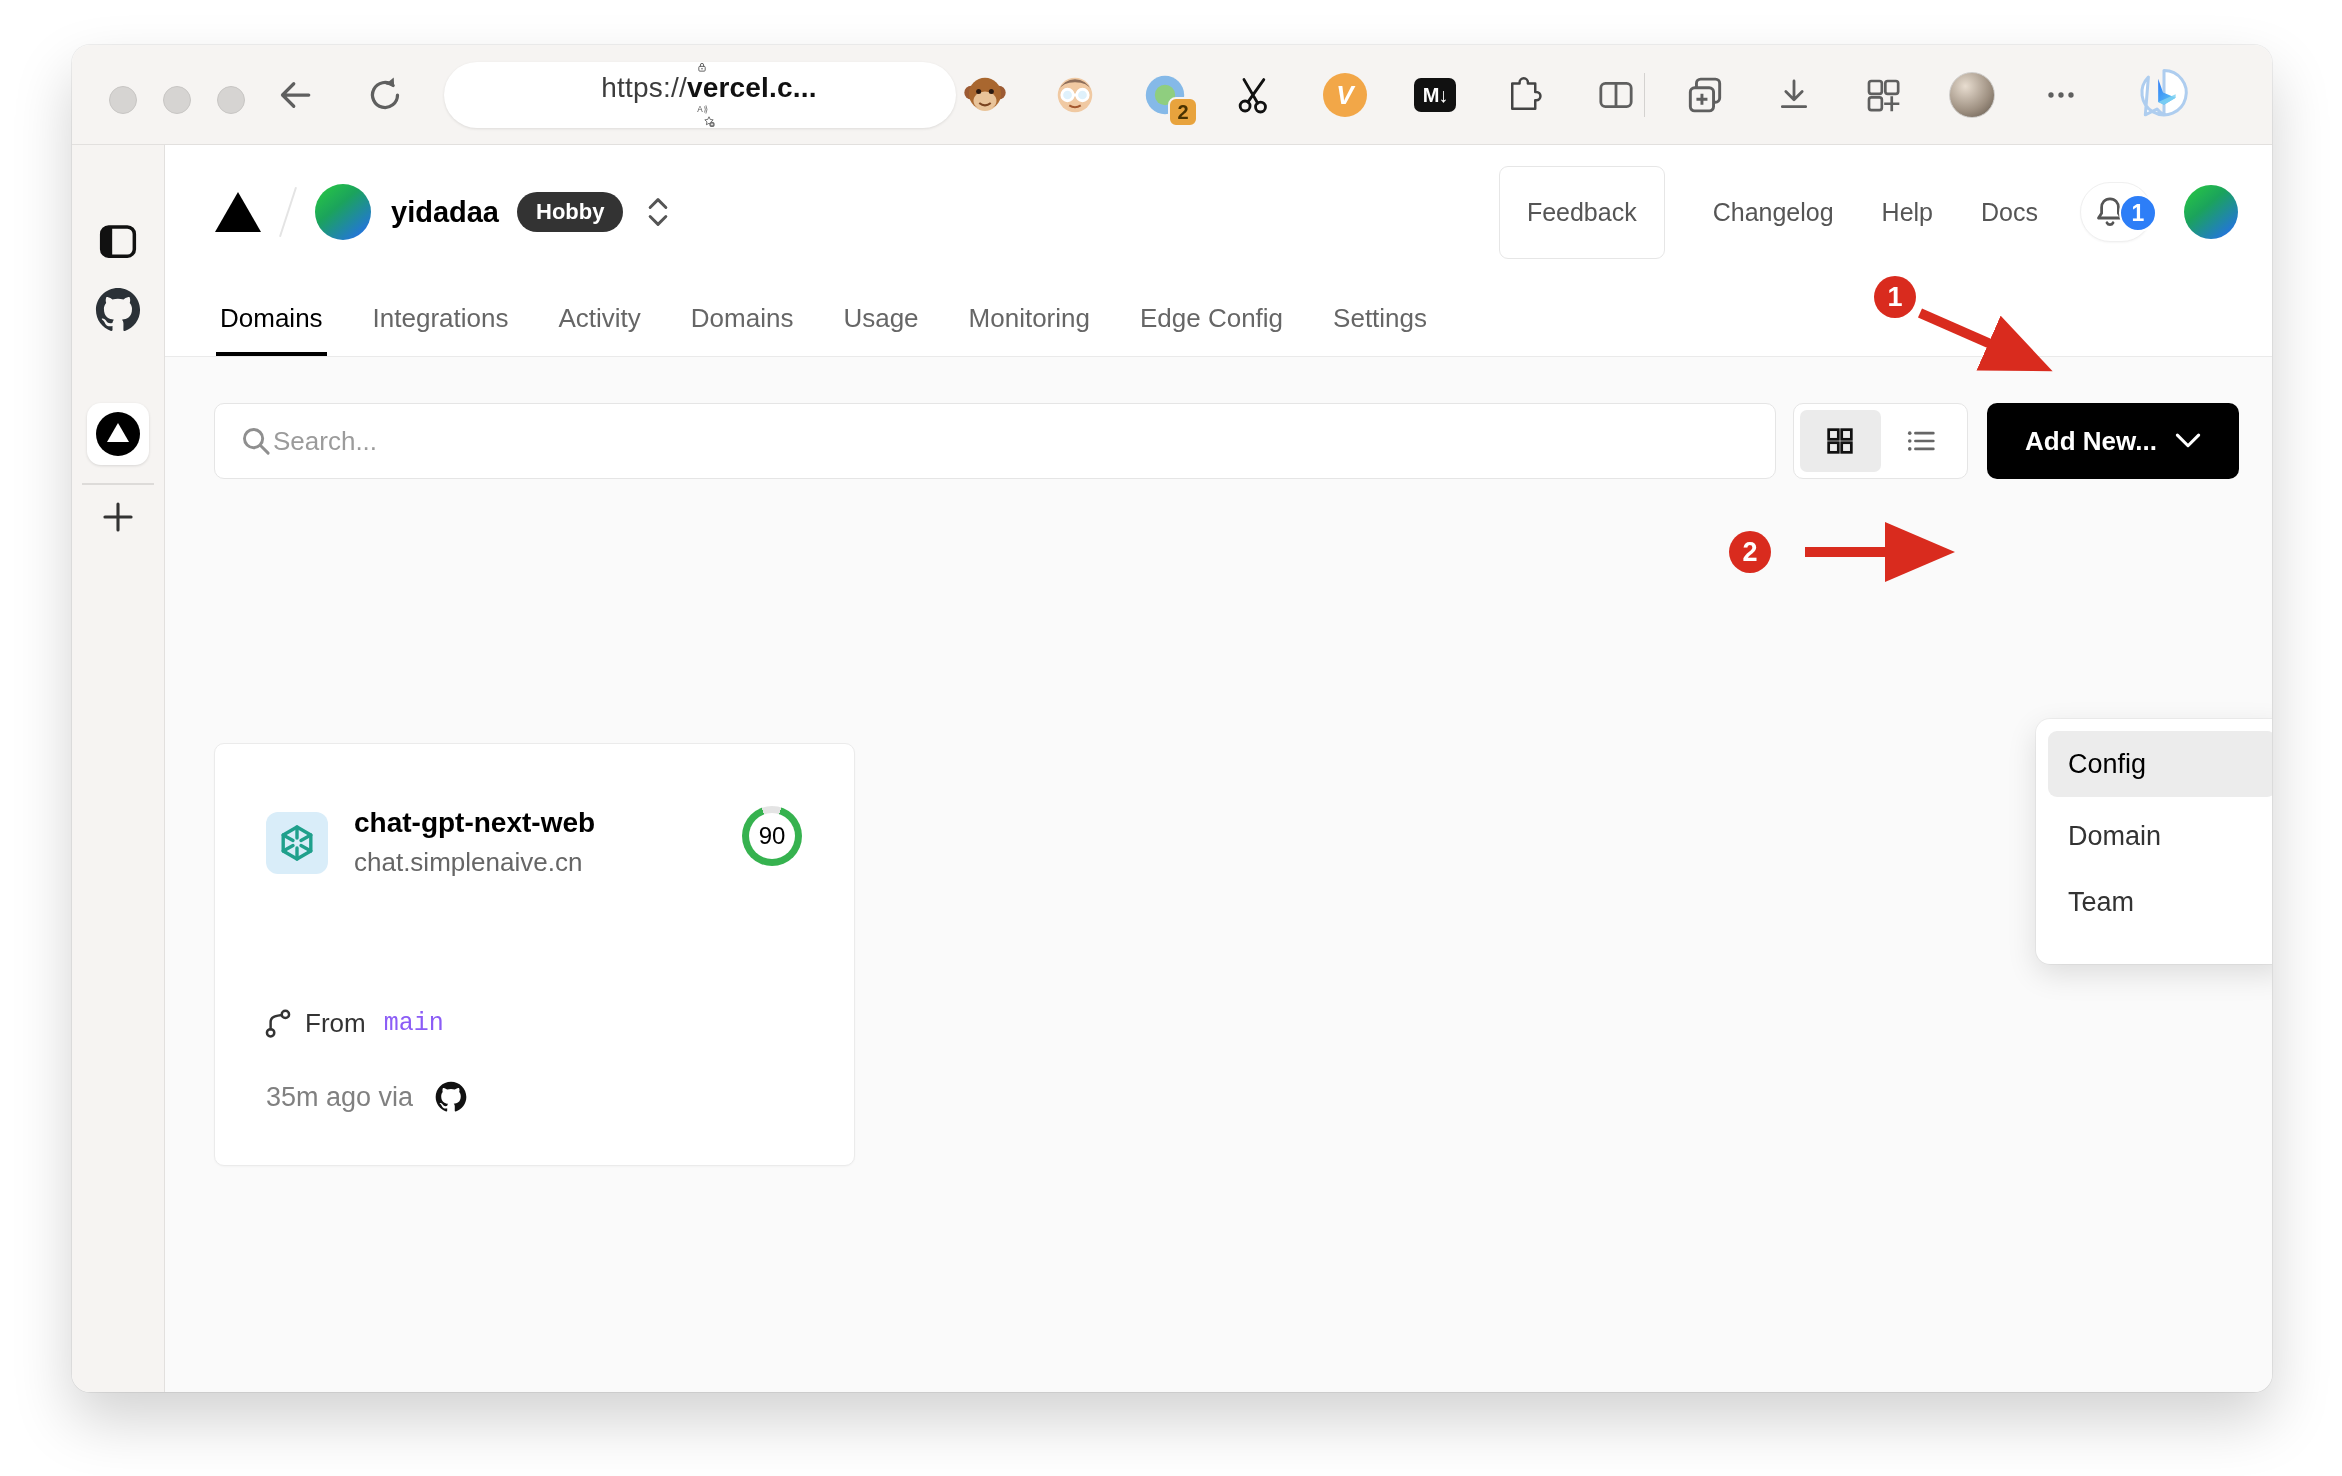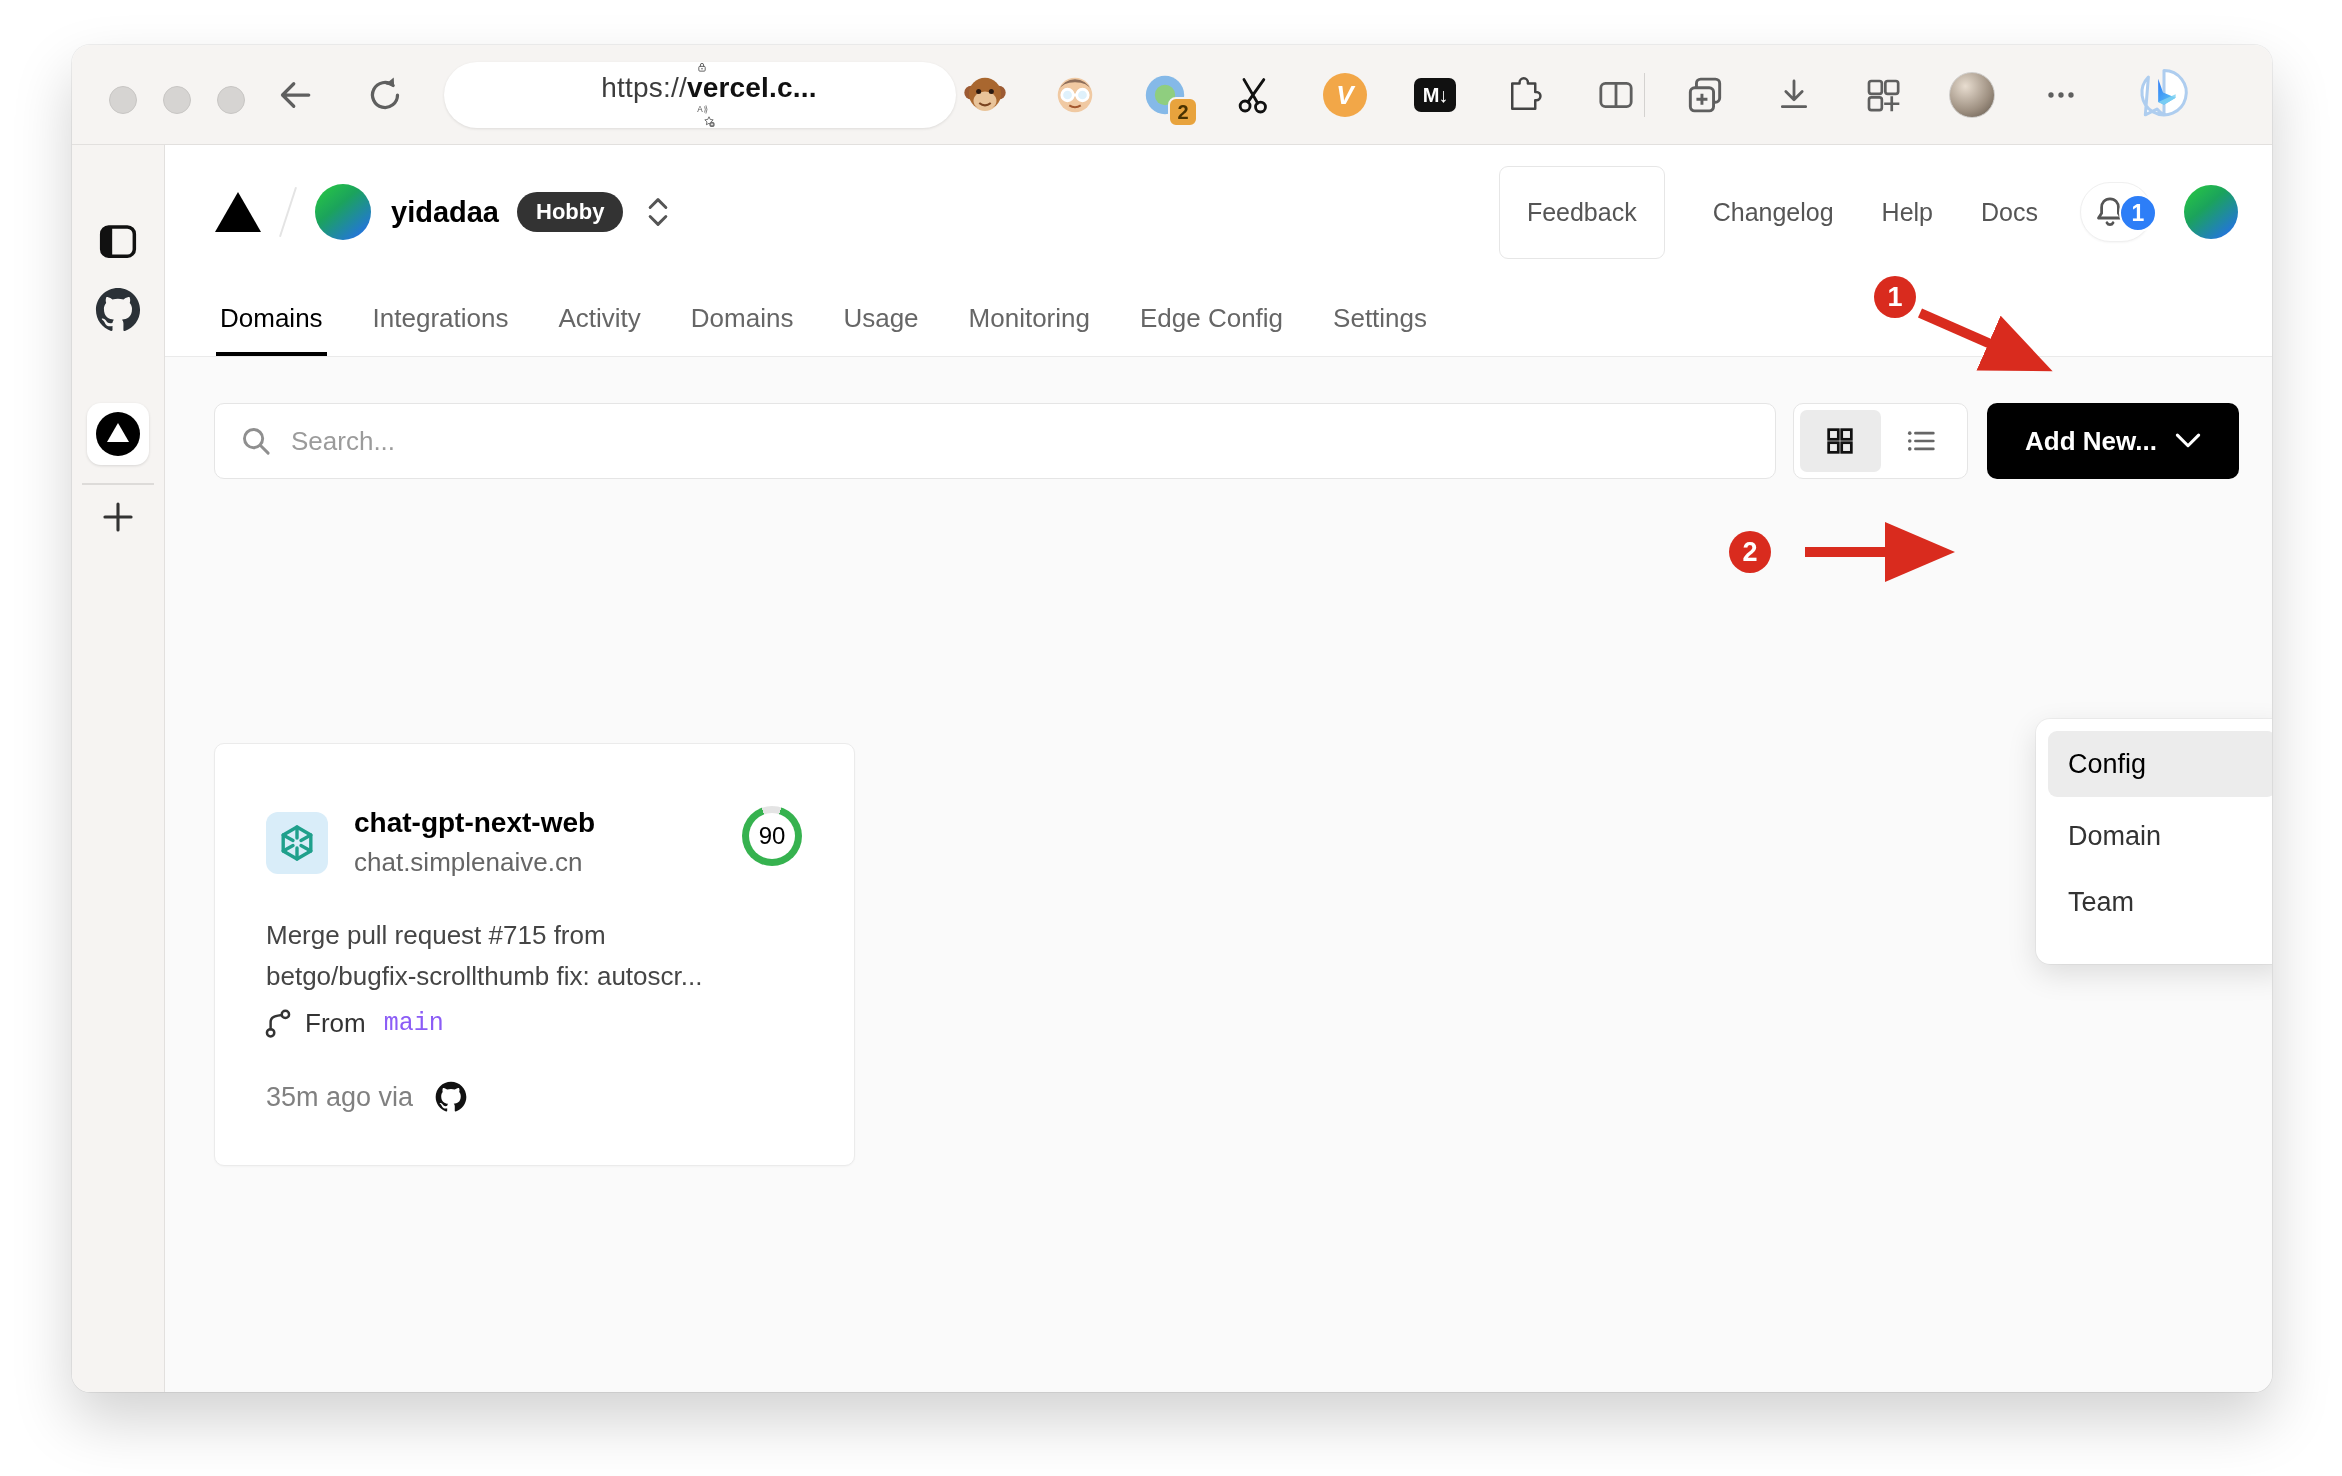--- a/index.html
+++ b/index.html
@@ -61,7 +61,7 @@
   .content { position:absolute; left:49px; right:33px; top:212px; bottom:0; padding-top:46px; }
   .controls { position:relative; height:76px; }
   .searchbar { position:absolute; left:0; top:0; width:1562px; height:76px; background:#fff; border:1px solid #e5e5e5; border-radius:10px; display:flex; align-items:center; padding:0 24px; }
-  .searchbar input { border:none; outline:none; flex:1; font-size:26px; color:#333; margin-left:18px; font-family:inherit; background:transparent; }
+  .searchbar input { border:none; outline:none; flex:1; font-size:26px; color:#333; font-family:inherit; background:transparent; }
   .searchbar input::placeholder { color:#9b9b9b; }
   .viewtoggle { position:absolute; left:1579px; top:0; width:175px; height:76px; background:#fff; border:1px solid #e5e5e5; border-radius:10px; display:flex; align-items:center; padding:6px; }
   .vt-seg { flex:1; height:100%; display:flex; align-items:center; justify-content:center; border-radius:7px; }

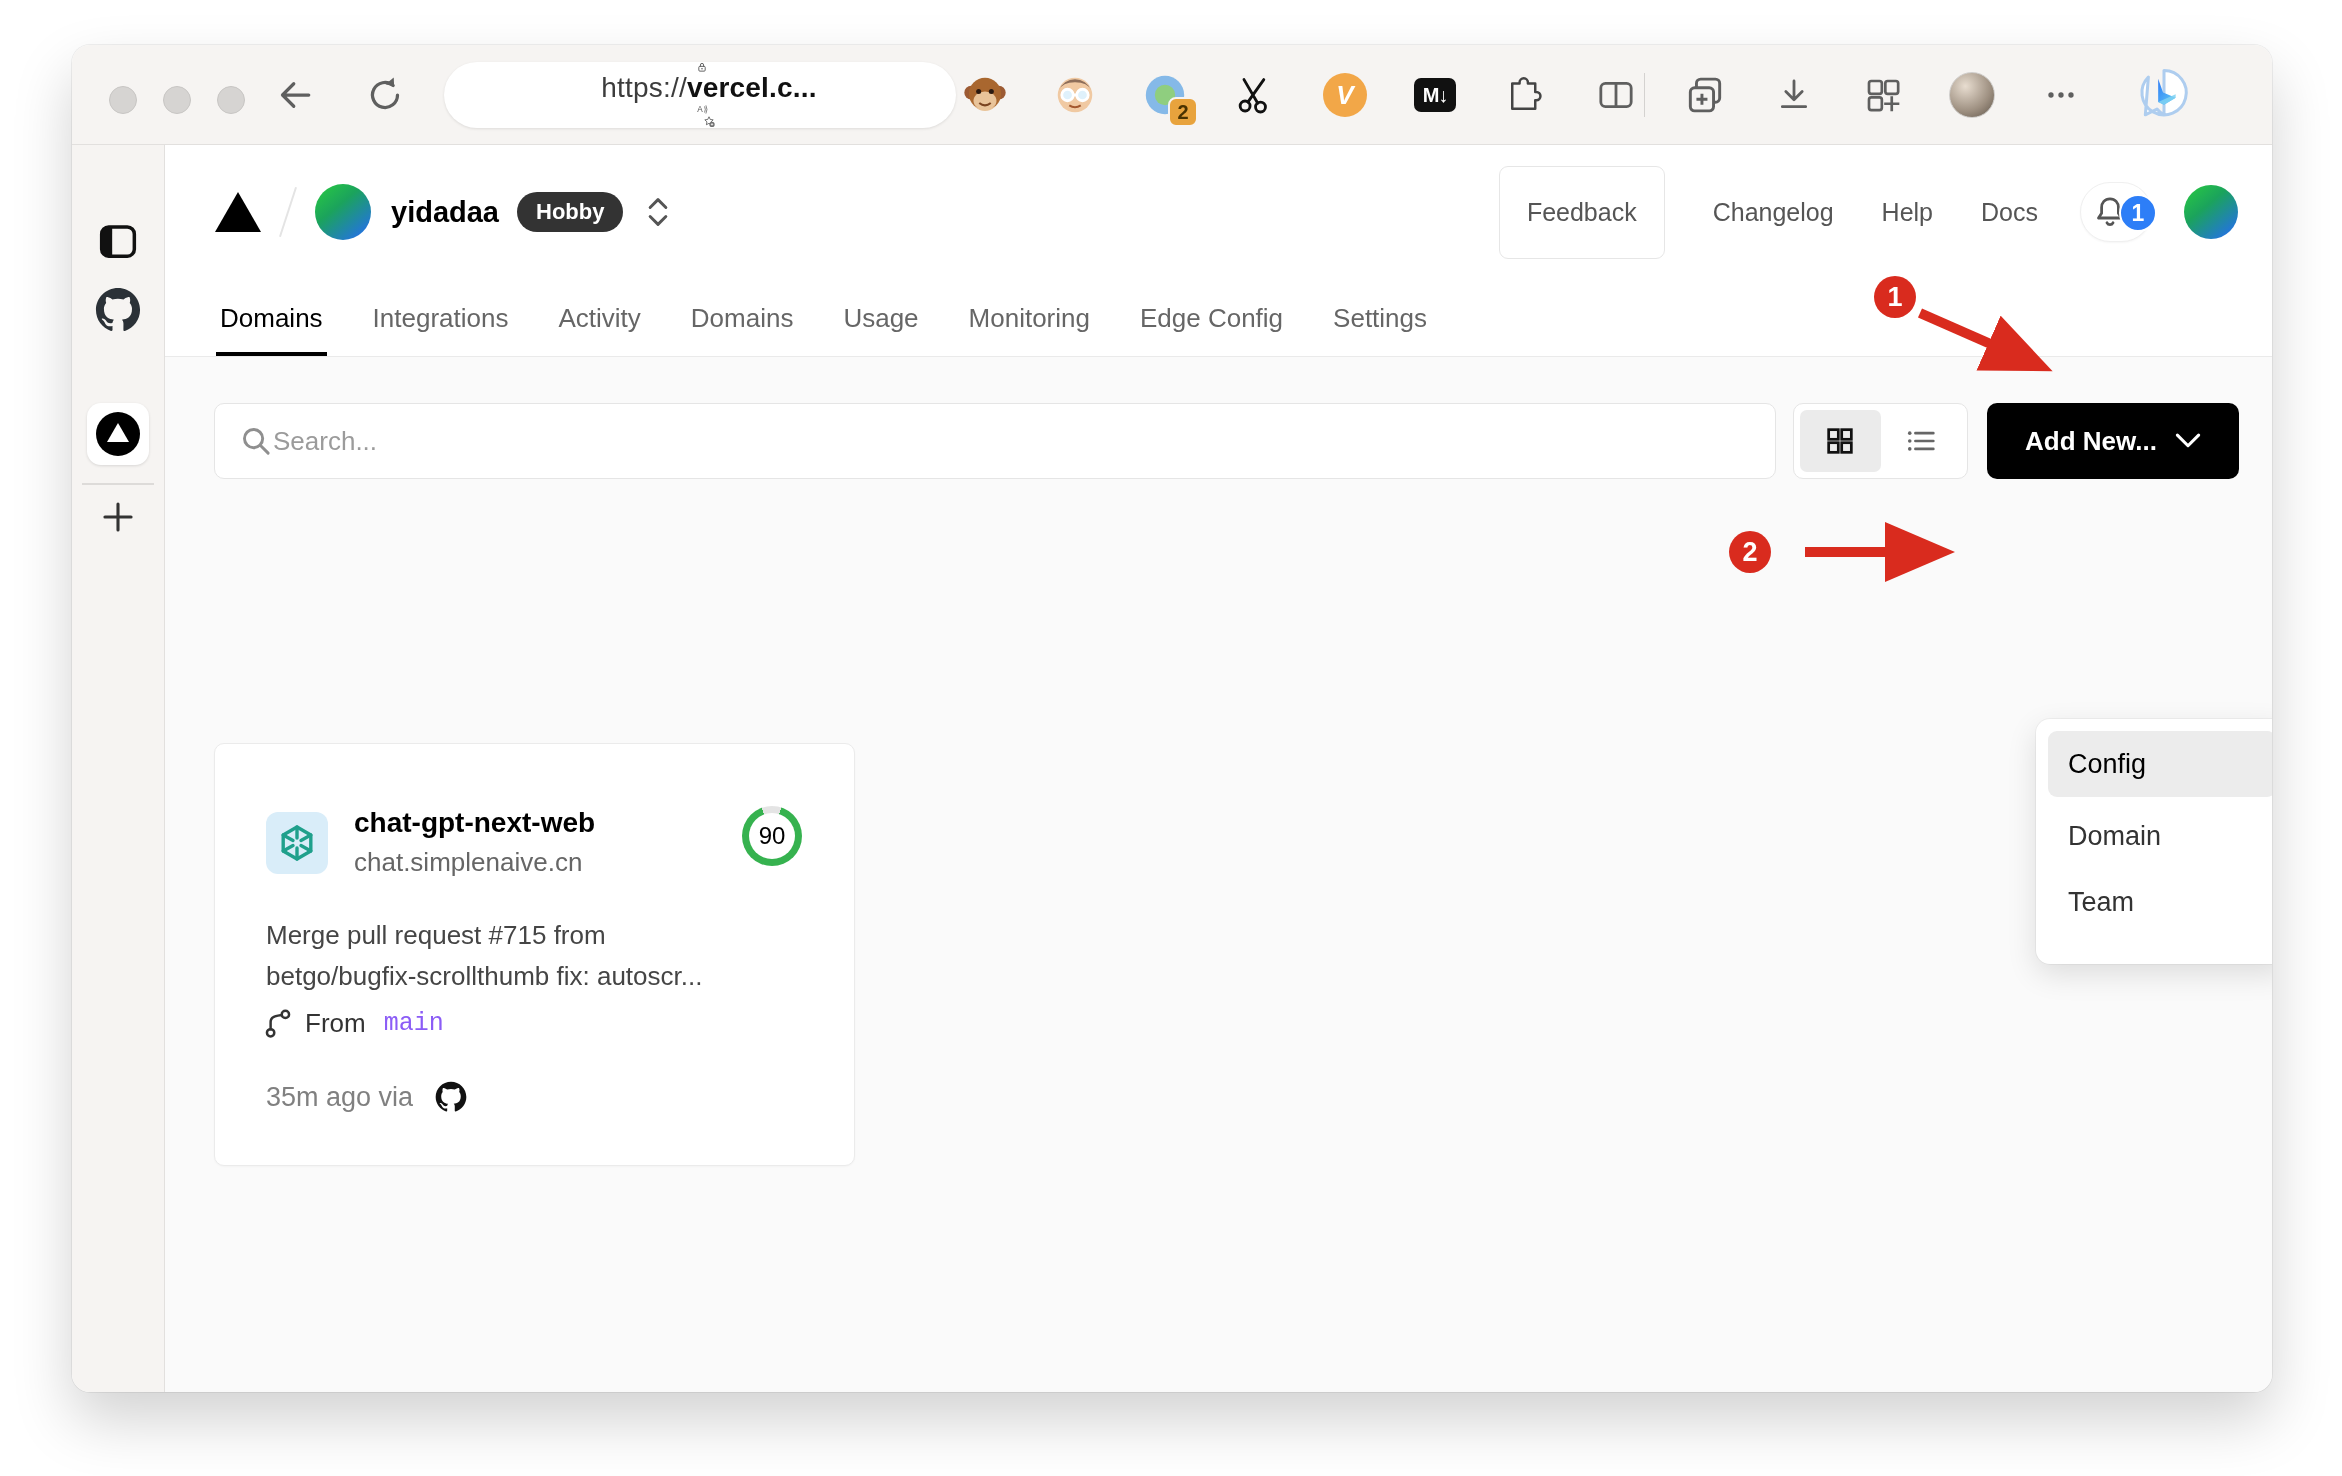--- a/index.html
+++ b/index.html
@@ -369,10 +369,6 @@
           <div class="score-ring">
             <div class="inner">90</div>
           </div>
-          <div class="commit">
-            <div>Merge pull request #715 from</div>
-            <div>betgo/bugfix-scrollthumb fix: autoscr...</div>
-          </div>
           <div class="fromrow">
             <svg class="icon" width="30" height="32" viewBox="0 0 24 26">
               <circle cx="6" cy="21" r="3" fill="none" stroke="#333" stroke-width="2"></circle>

